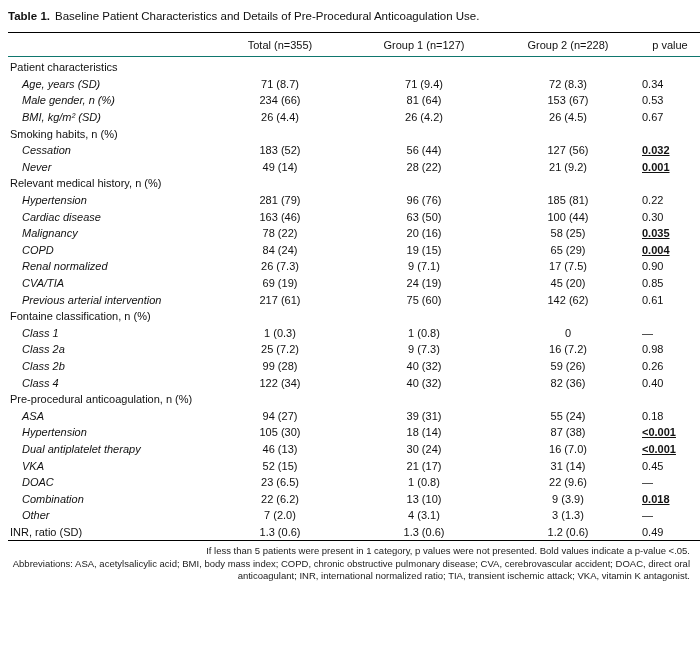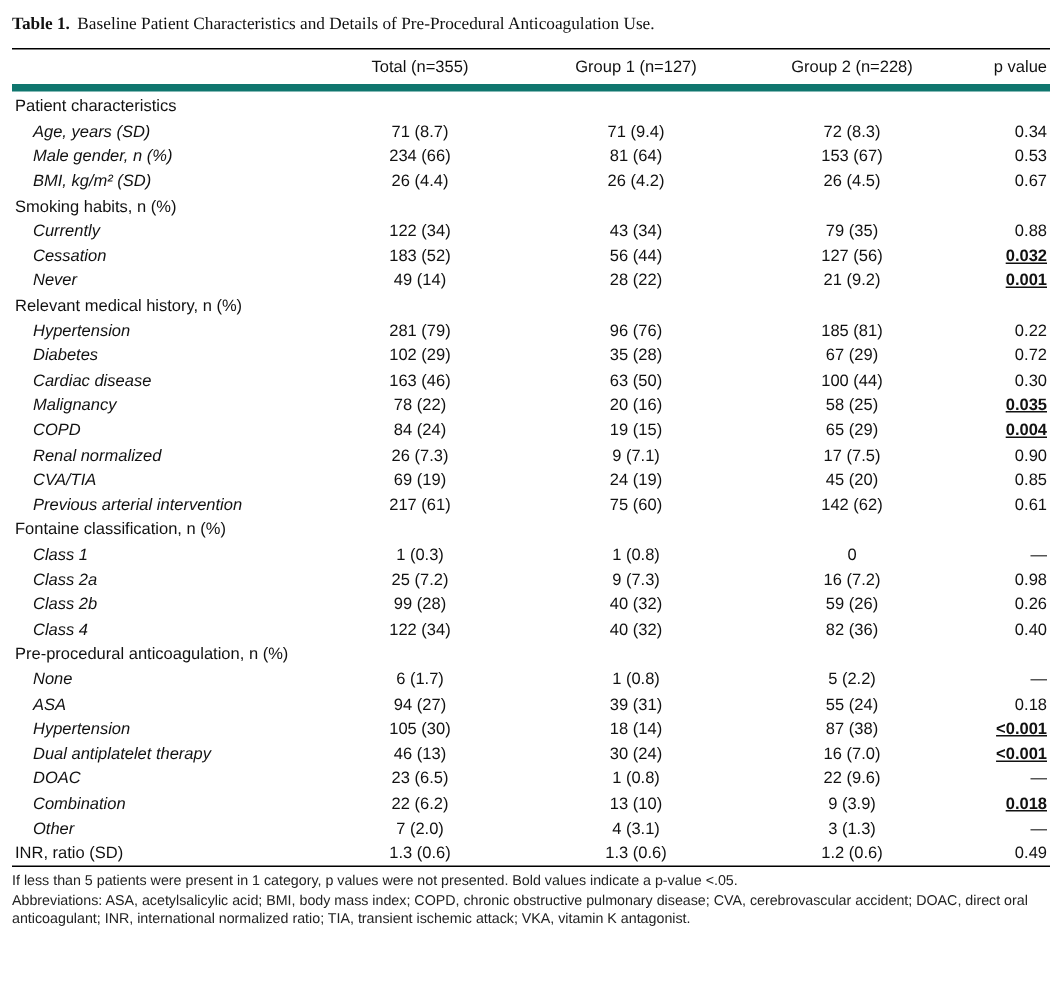--- a/index.html
+++ b/index.html
@@ -24,7 +24,6 @@
     line-height: 14px;
     margin: 2px 0 9px 0;
     color: #111;
-    font-family: Liberation Serif, serif;
   }
   .title-label {
     font-weight: bold;

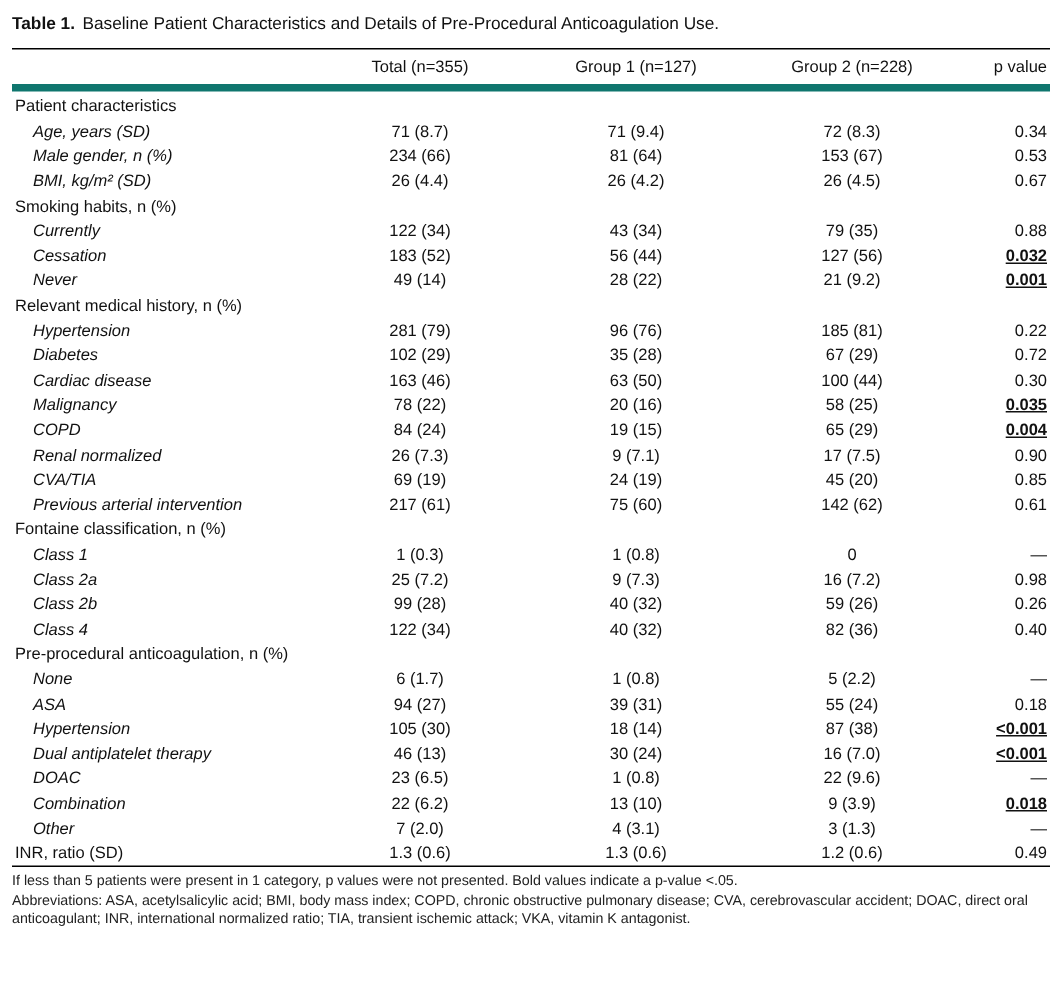--- a/index.html
+++ b/index.html
@@ -40,7 +40,7 @@
     font-weight: normal;
     font-size: 11px;
     padding: 6px 2px 5px 2px;
-    border-bottom: 5px solid #0f766e;
+    border-bottom: 1px solid #0f766e;
     color: #111;
   }
   tbody td {

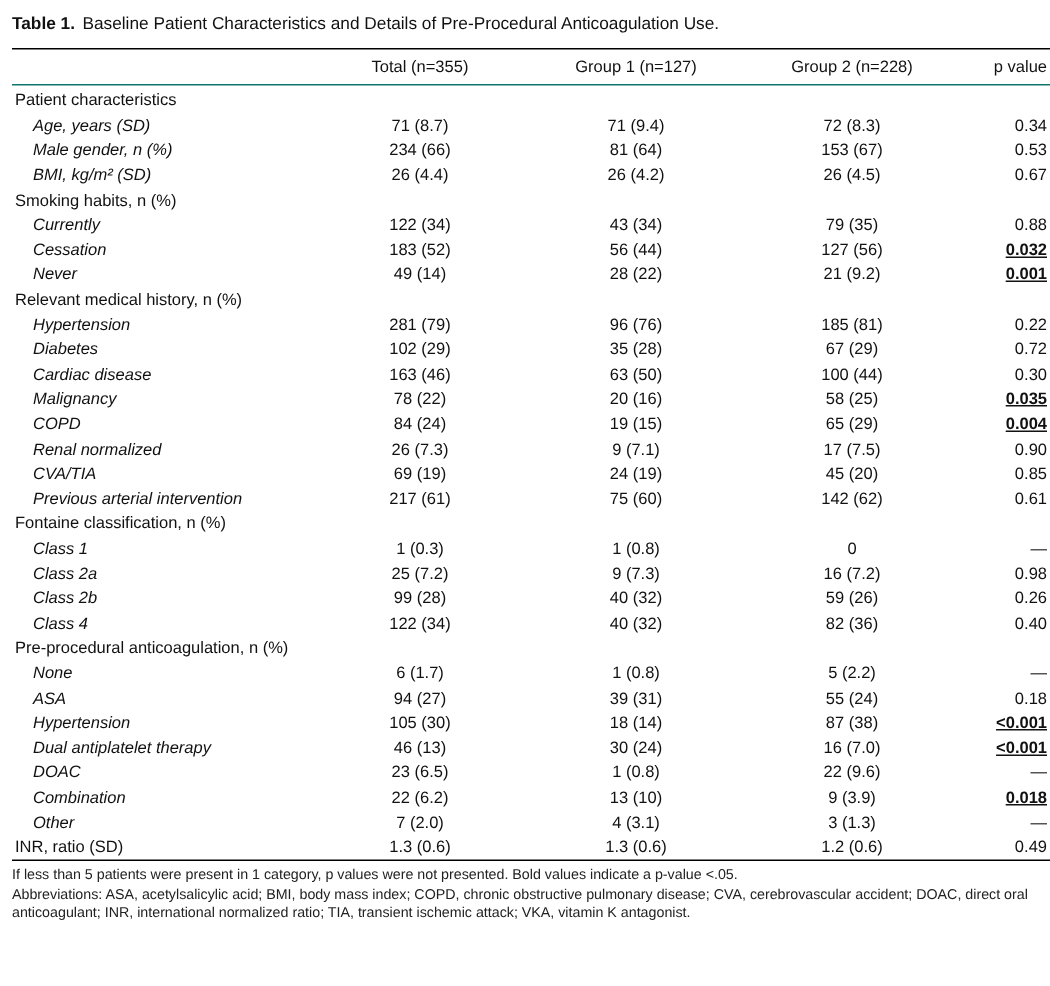--- a/index.html
+++ b/index.html
@@ -53,7 +53,7 @@
   }
   .col-label  { width: 196px; text-align: left; }
   .col-val    { width: 140px; text-align: center; }
-  .col-p      { width: 56px;  text-align: right; }
+  .col-p      { width: 56px;  }
   td.indent   { padding-left: 14px; font-style: italic; }
   td.bold, .bold { font-weight: bold; text-decoration: underline; }
   tbody tr:first-child td { padding-top: 2px; }

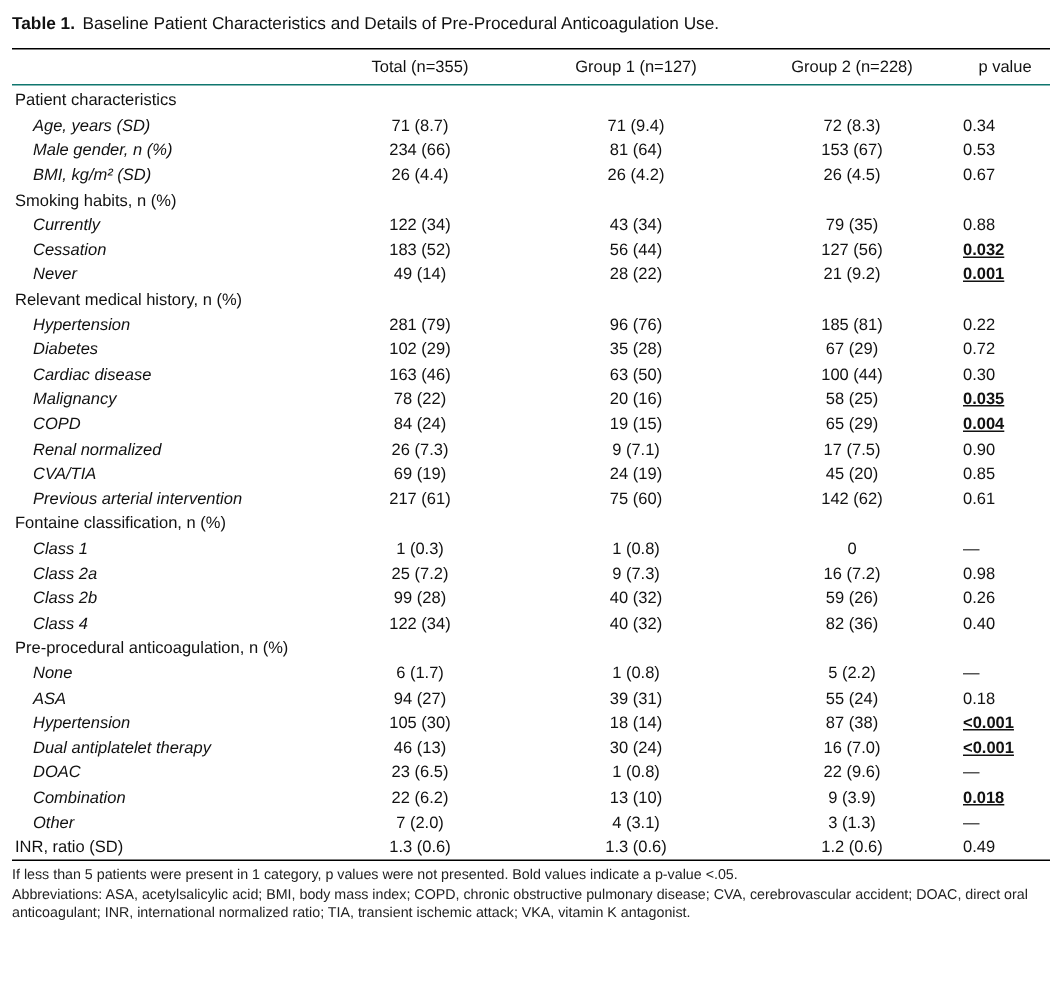--- a/index.html
+++ b/index.html
@@ -121,13 +121,6 @@
           <td class="col-p"></td>
         </tr>
         <tr>
-          <td class="col-label indent">Currently</td>
-          <td class="col-val">122 (34)</td>
-          <td class="col-val">43 (34)</td>
-          <td class="col-val">79 (35)</td>
-          <td class="col-p">0.88</td>
-        </tr>
-        <tr>
           <td class="col-label indent">Cessation</td>
           <td class="col-val">183 (52)</td>
           <td class="col-val">56 (44)</td>

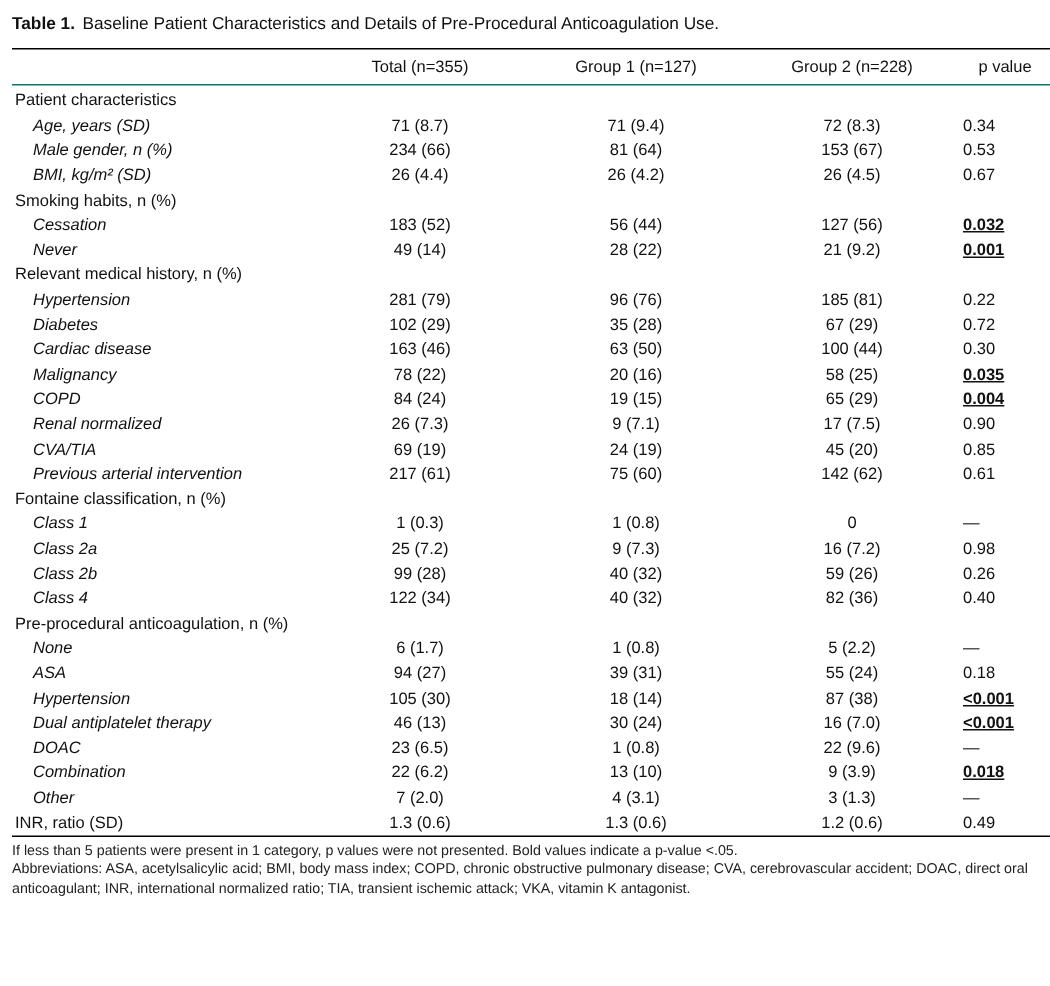--- a/index.html
+++ b/index.html
@@ -149,13 +149,6 @@
           <td class="col-p">0.22</td>
         </tr>
         <tr>
-          <td class="col-label indent">Diabetes</td>
-          <td class="col-val">102 (29)</td>
-          <td class="col-val">35 (28)</td>
-          <td class="col-val">67 (29)</td>
-          <td class="col-p">0.72</td>
-        </tr>
-        <tr>
           <td class="col-label indent">Cardiac disease</td>
           <td class="col-val">163 (46)</td>
           <td class="col-val">63 (50)</td>

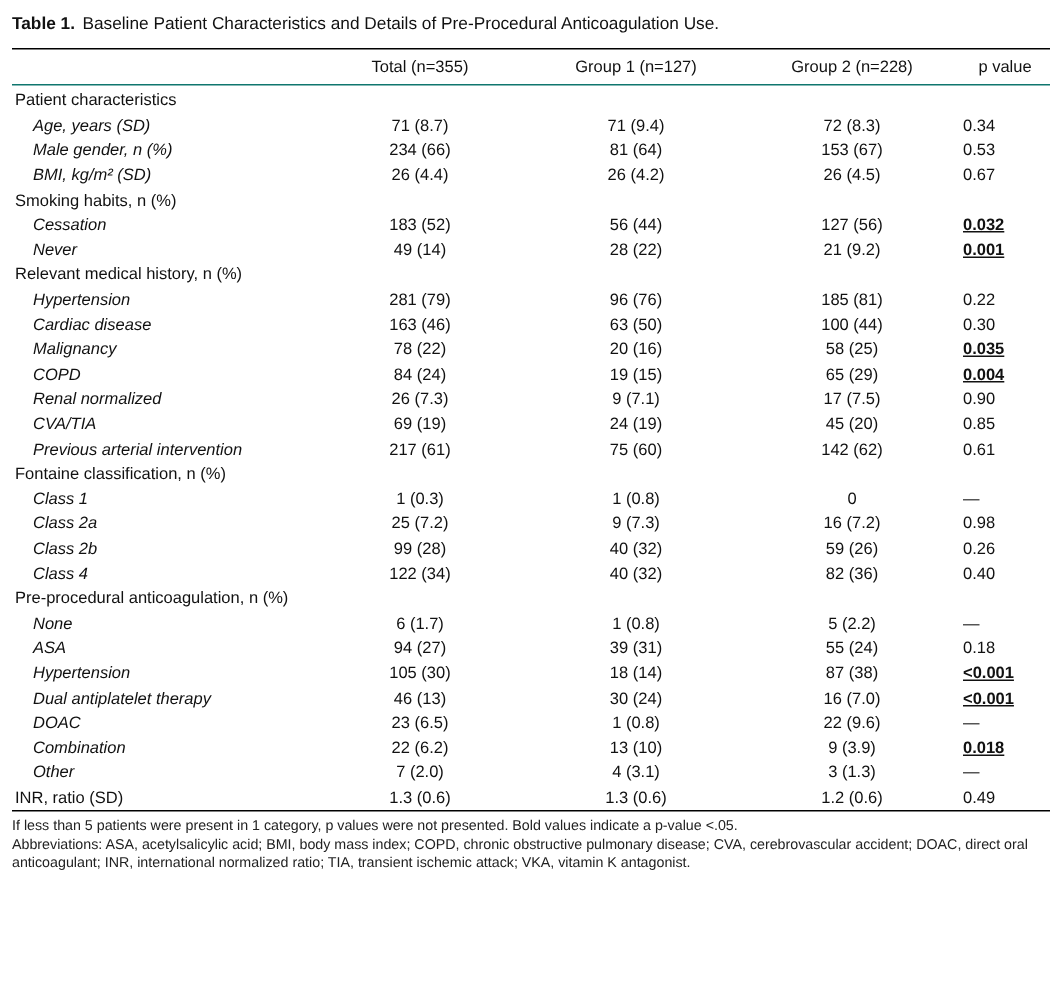--- a/index.html
+++ b/index.html
@@ -233,13 +233,6 @@
           <td class="col-p"></td>
         </tr>
         <tr>
-          <td class="col-label indent">None</td>
-          <td class="col-val">6 (1.7)</td>
-          <td class="col-val">1 (0.8)</td>
-          <td class="col-val">5 (2.2)</td>
-          <td class="col-p">—</td>
-        </tr>
-        <tr>
           <td class="col-label indent">ASA</td>
           <td class="col-val">94 (27)</td>
           <td class="col-val">39 (31)</td>

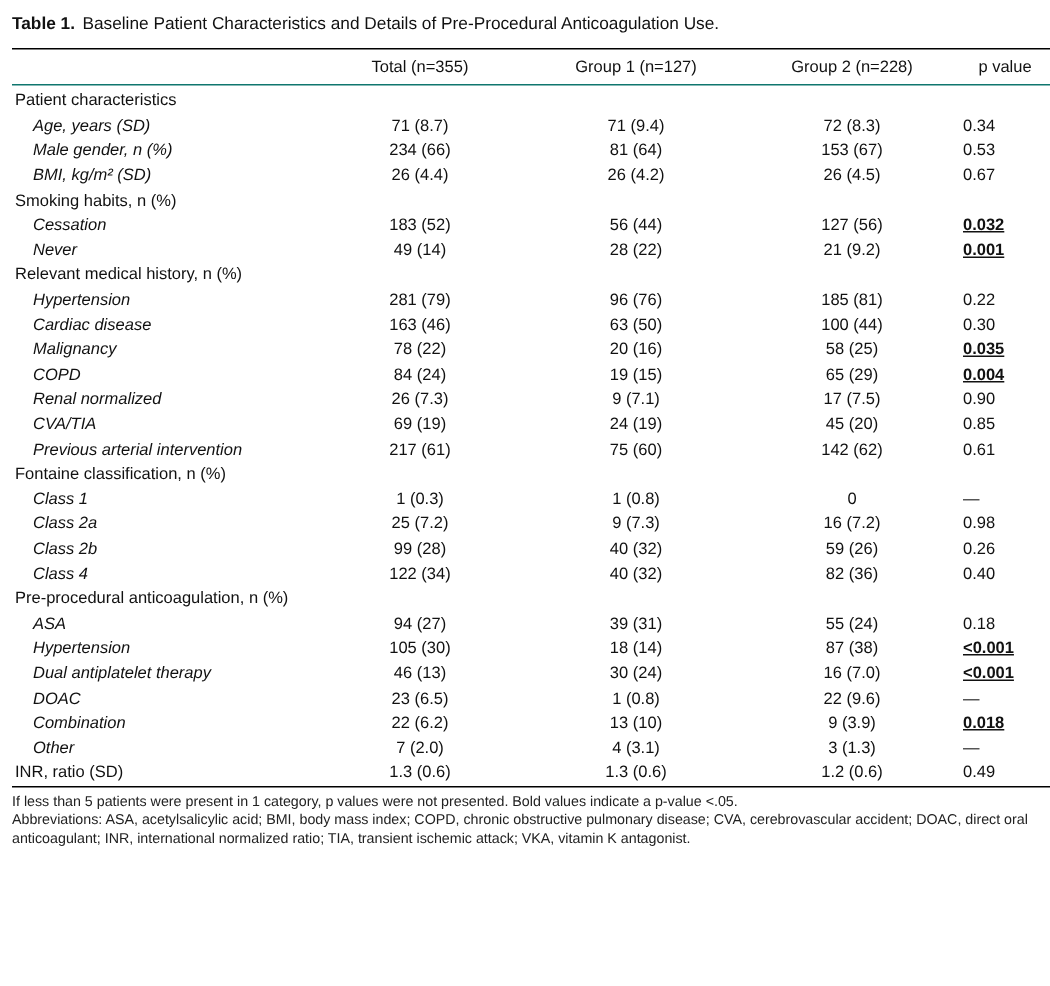--- a/index.html
+++ b/index.html
@@ -254,6 +254,13 @@
           <td class="col-p bold">&lt;0.001</td>
         </tr>
         <tr>
+          <td class="col-label indent">VKA</td>
+          <td class="col-val">52 (15)</td>
+          <td class="col-val">21 (17)</td>
+          <td class="col-val">31 (14)</td>
+          <td class="col-p">0.45</td>
+        </tr>
+        <tr>
           <td class="col-label indent">DOAC</td>
           <td class="col-val">23 (6.5)</td>
           <td class="col-val">1 (0.8)</td>

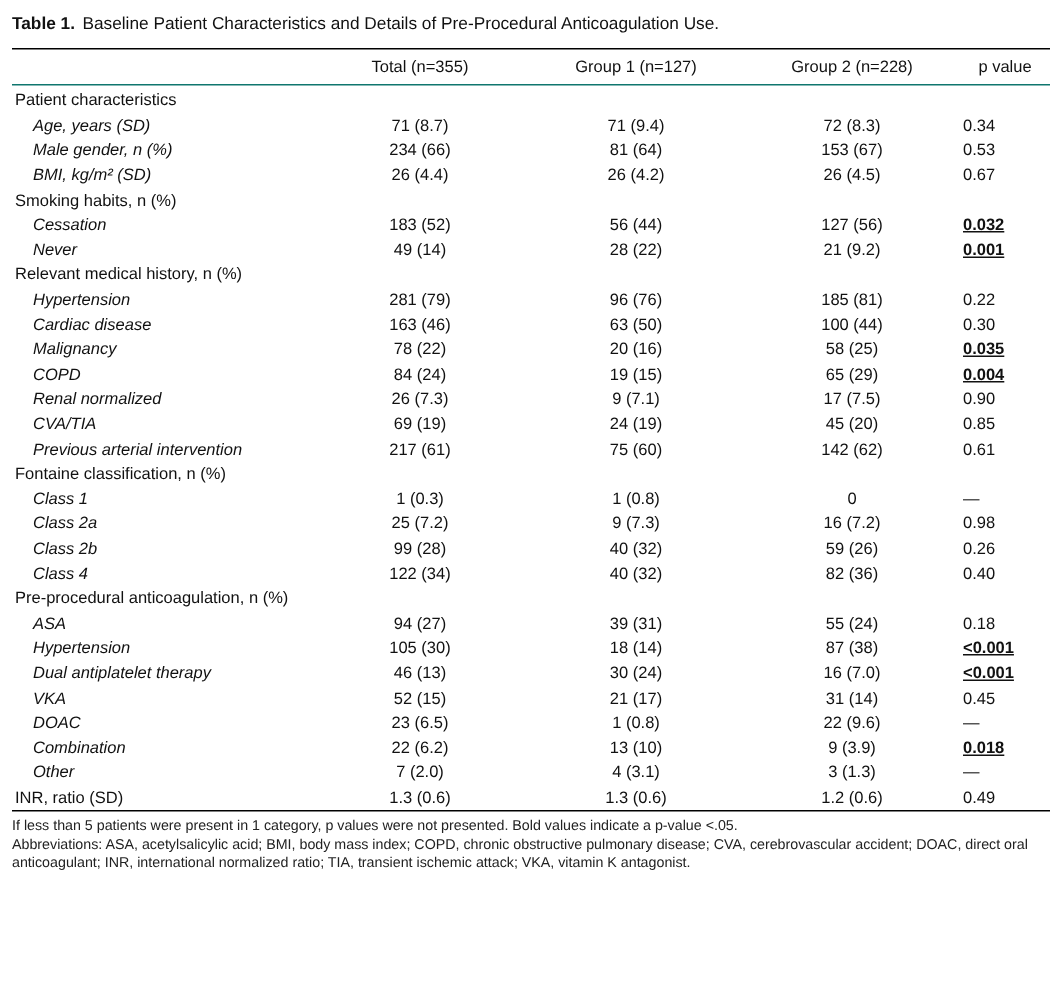--- a/index.html
+++ b/index.html
@@ -63,7 +63,7 @@
     line-height: 12.5px;
     color: #222;
   }
-  .footnotes div { margin: 0; }
+  .footnotes div { margin: 0; text-align: right; }
 </style>
 </head>
 <body>

